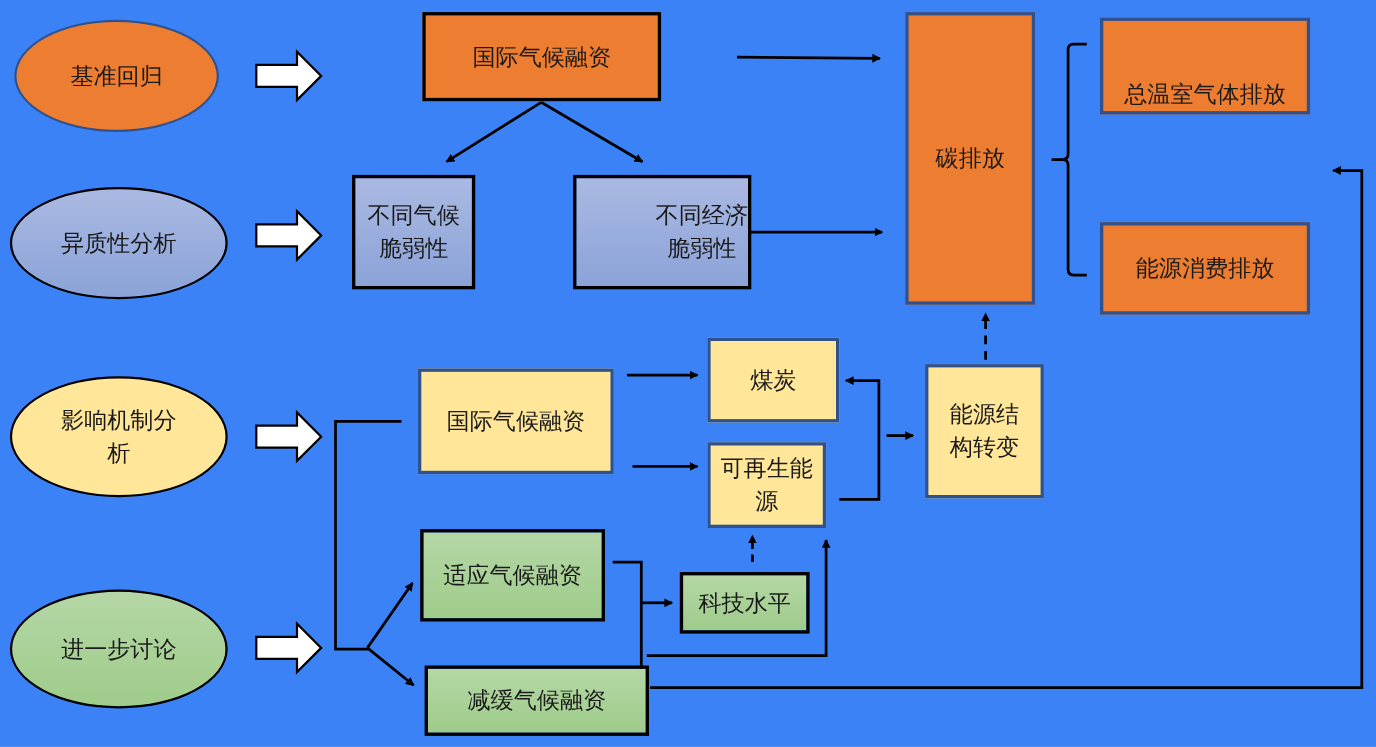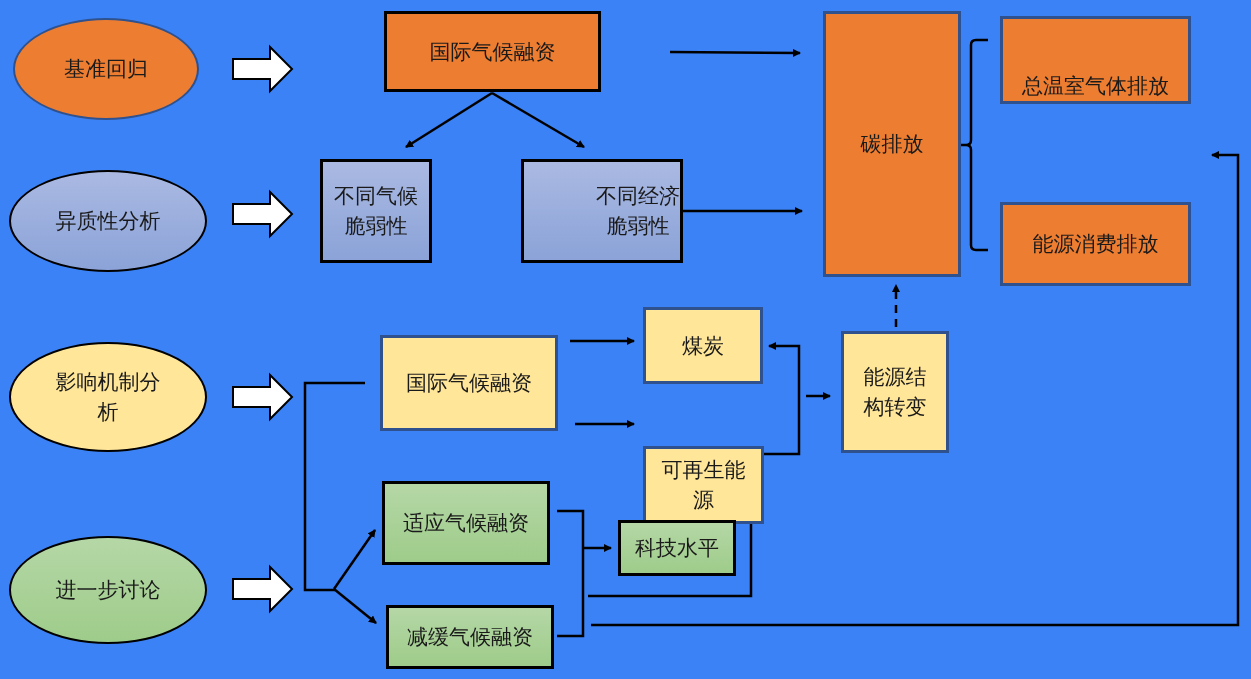--- a/index.html
+++ b/index.html
@@ -93,7 +93,7 @@
 脆弱性</span>
   </div>
 
-  <div class="node orange" style="left:823px;top:11px;width:138px;height:266px;">
+  <div class="node orange" style="left:823px;top:11px;width:118px;height:266px;">
     <span class="label">碳排放</span>
   </div>
   <div class="node orange" style="left:1000px;top:16px;width:191px;height:88px;align-items:flex-end;">

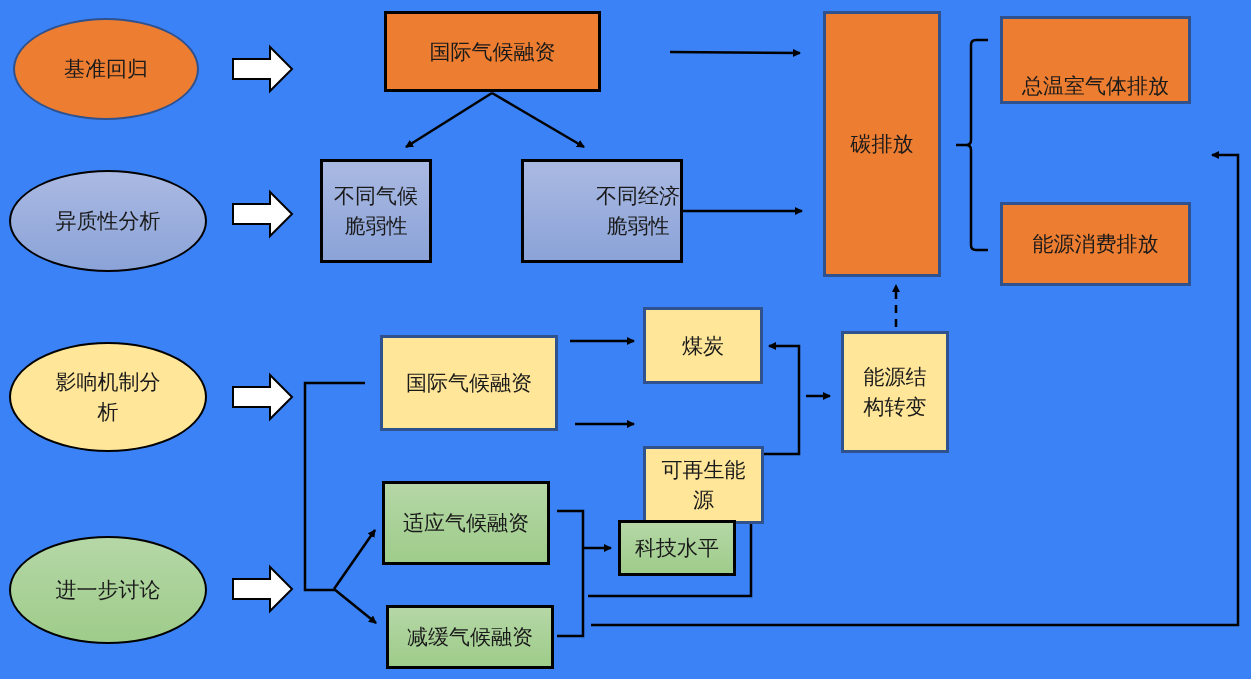--- a/index.html
+++ b/index.html
@@ -109,7 +109,7 @@
   <div class="node yellow" style="left:643px;top:307px;width:120px;height:77px;">
     <span class="label">煤炭</span>
   </div>
-  <div class="node yellow" style="left:643px;top:402px;width:121px;height:78px;margin-top:44px;">
+  <div class="node yellow" style="left:643px;top:402px;width:108px;height:78px;">
     <span class="label">可再生能
 源</span>
   </div>

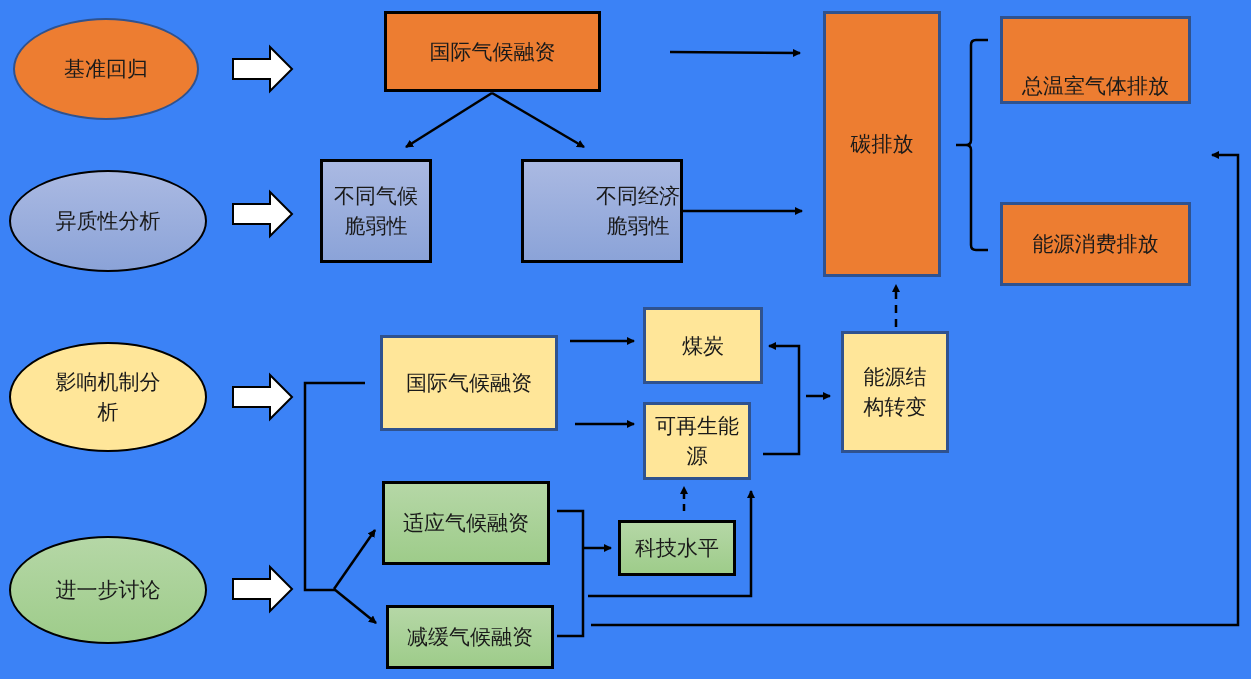--- a/index.html
+++ b/index.html
@@ -121,7 +121,7 @@
   <div class="node green" style="left:382px;top:481px;width:168px;height:84px;">
     <span class="label">适应气候融资</span>
   </div>
-  <div class="node green" style="left:386px;top:605px;width:168px;height:64px;">
+  <div class="node green" style="left:386px;top:605px;width:204px;height:64px;">
     <span class="label">减缓气候融资</span>
   </div>
   <div class="node green" style="left:618px;top:520px;width:118px;height:56px;">

